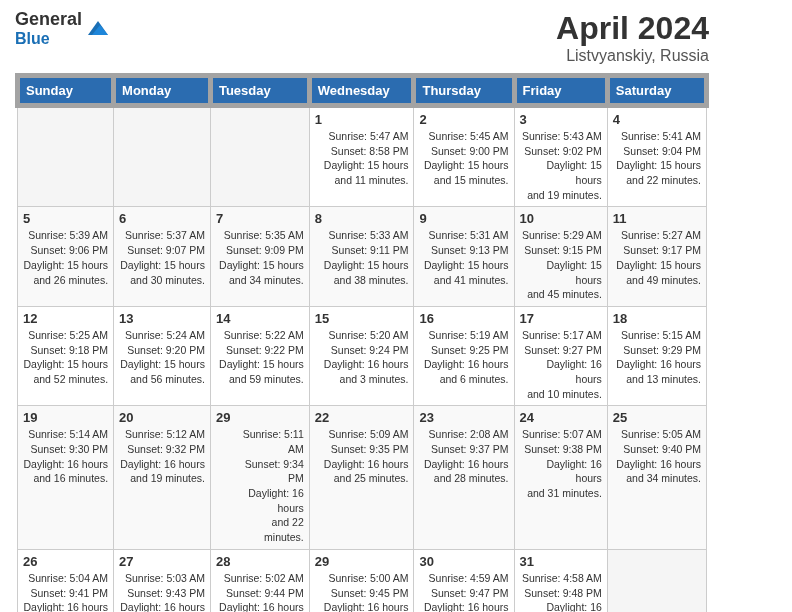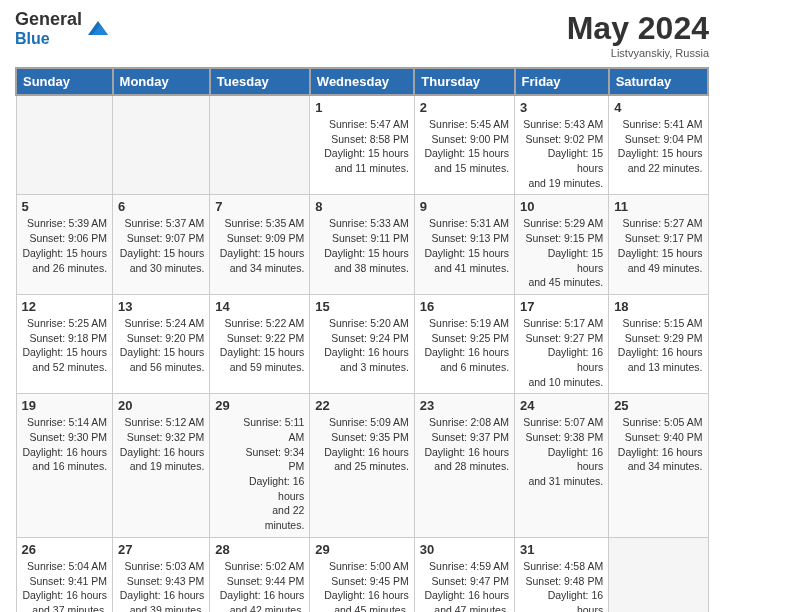--- a/index.html
+++ b/index.html
@@ -120,7 +120,7 @@
       </svg>
     </div>
     <div class="title-block">
-      <div class="month-year">May 2024</div>
+      <div class="month-year">April 2024</div>
       <div class="location">Listvyanskiy, Russia</div>
     </div>
   </div>

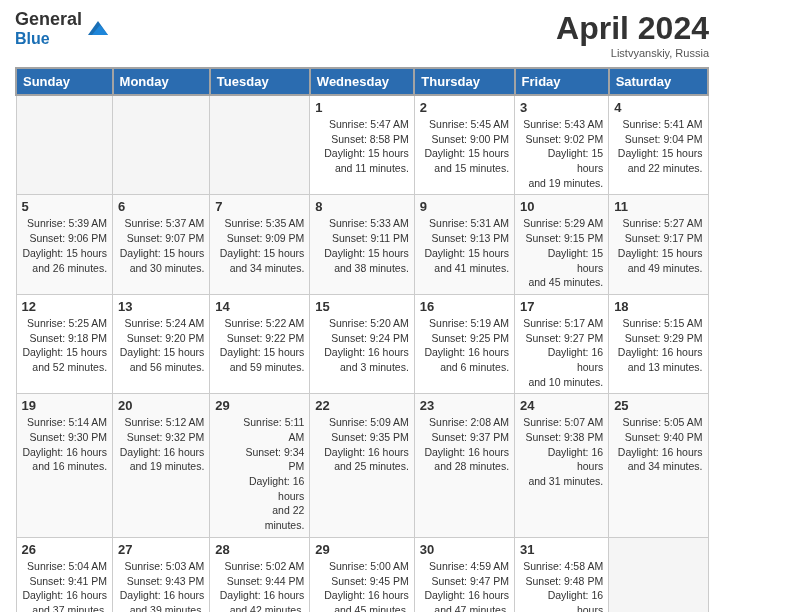--- a/index.html
+++ b/index.html
@@ -55,7 +55,7 @@
       color: #333;
     }
     .location {
-      font-size: 11px;
+      font-size: 16px;
       color: #555;
     }
     .calendar {

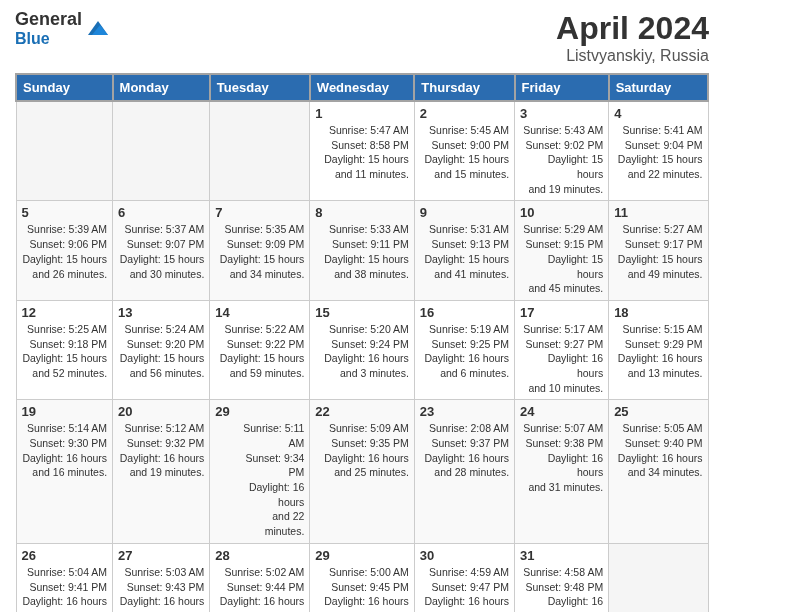--- a/index.html
+++ b/index.html
@@ -70,7 +70,7 @@
       padding: 5px 6px;
       font-size: 13px;
       font-weight: bold;
-      border: 2px solid #a3a3a3;
+      border: 5px solid #a3a3a3;
     }
     .calendar td {
       vertical-align: top;

